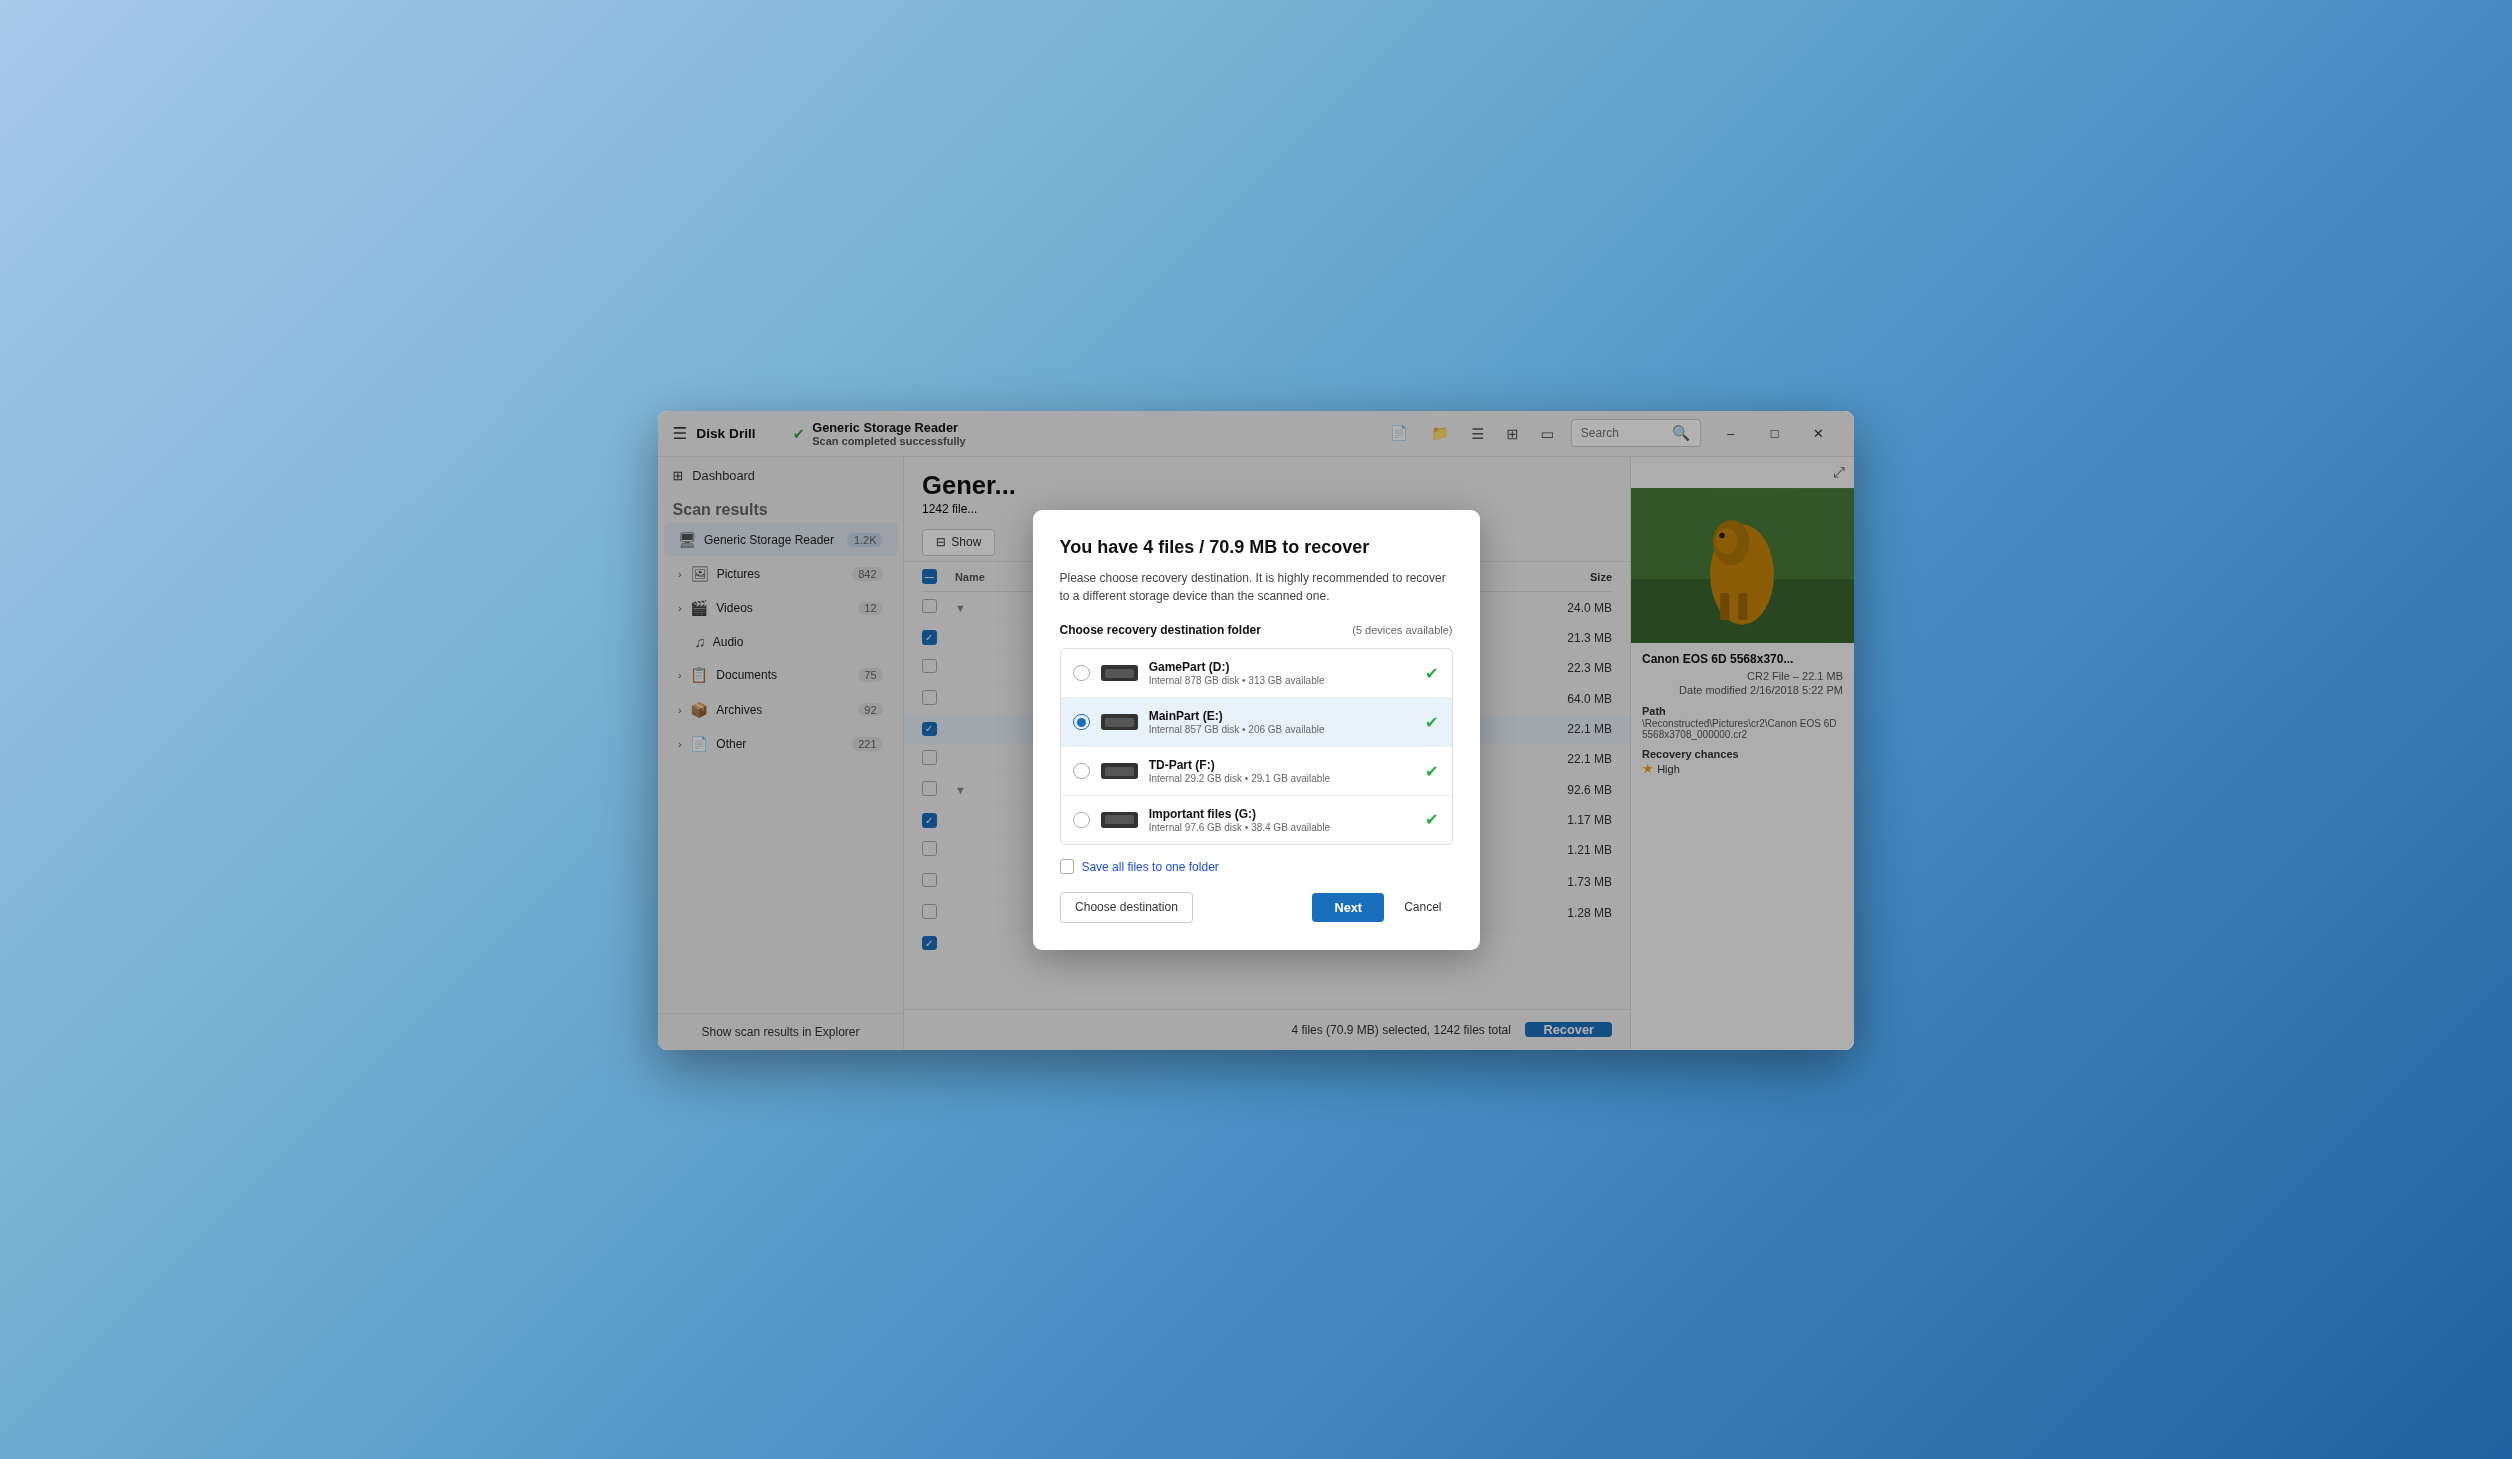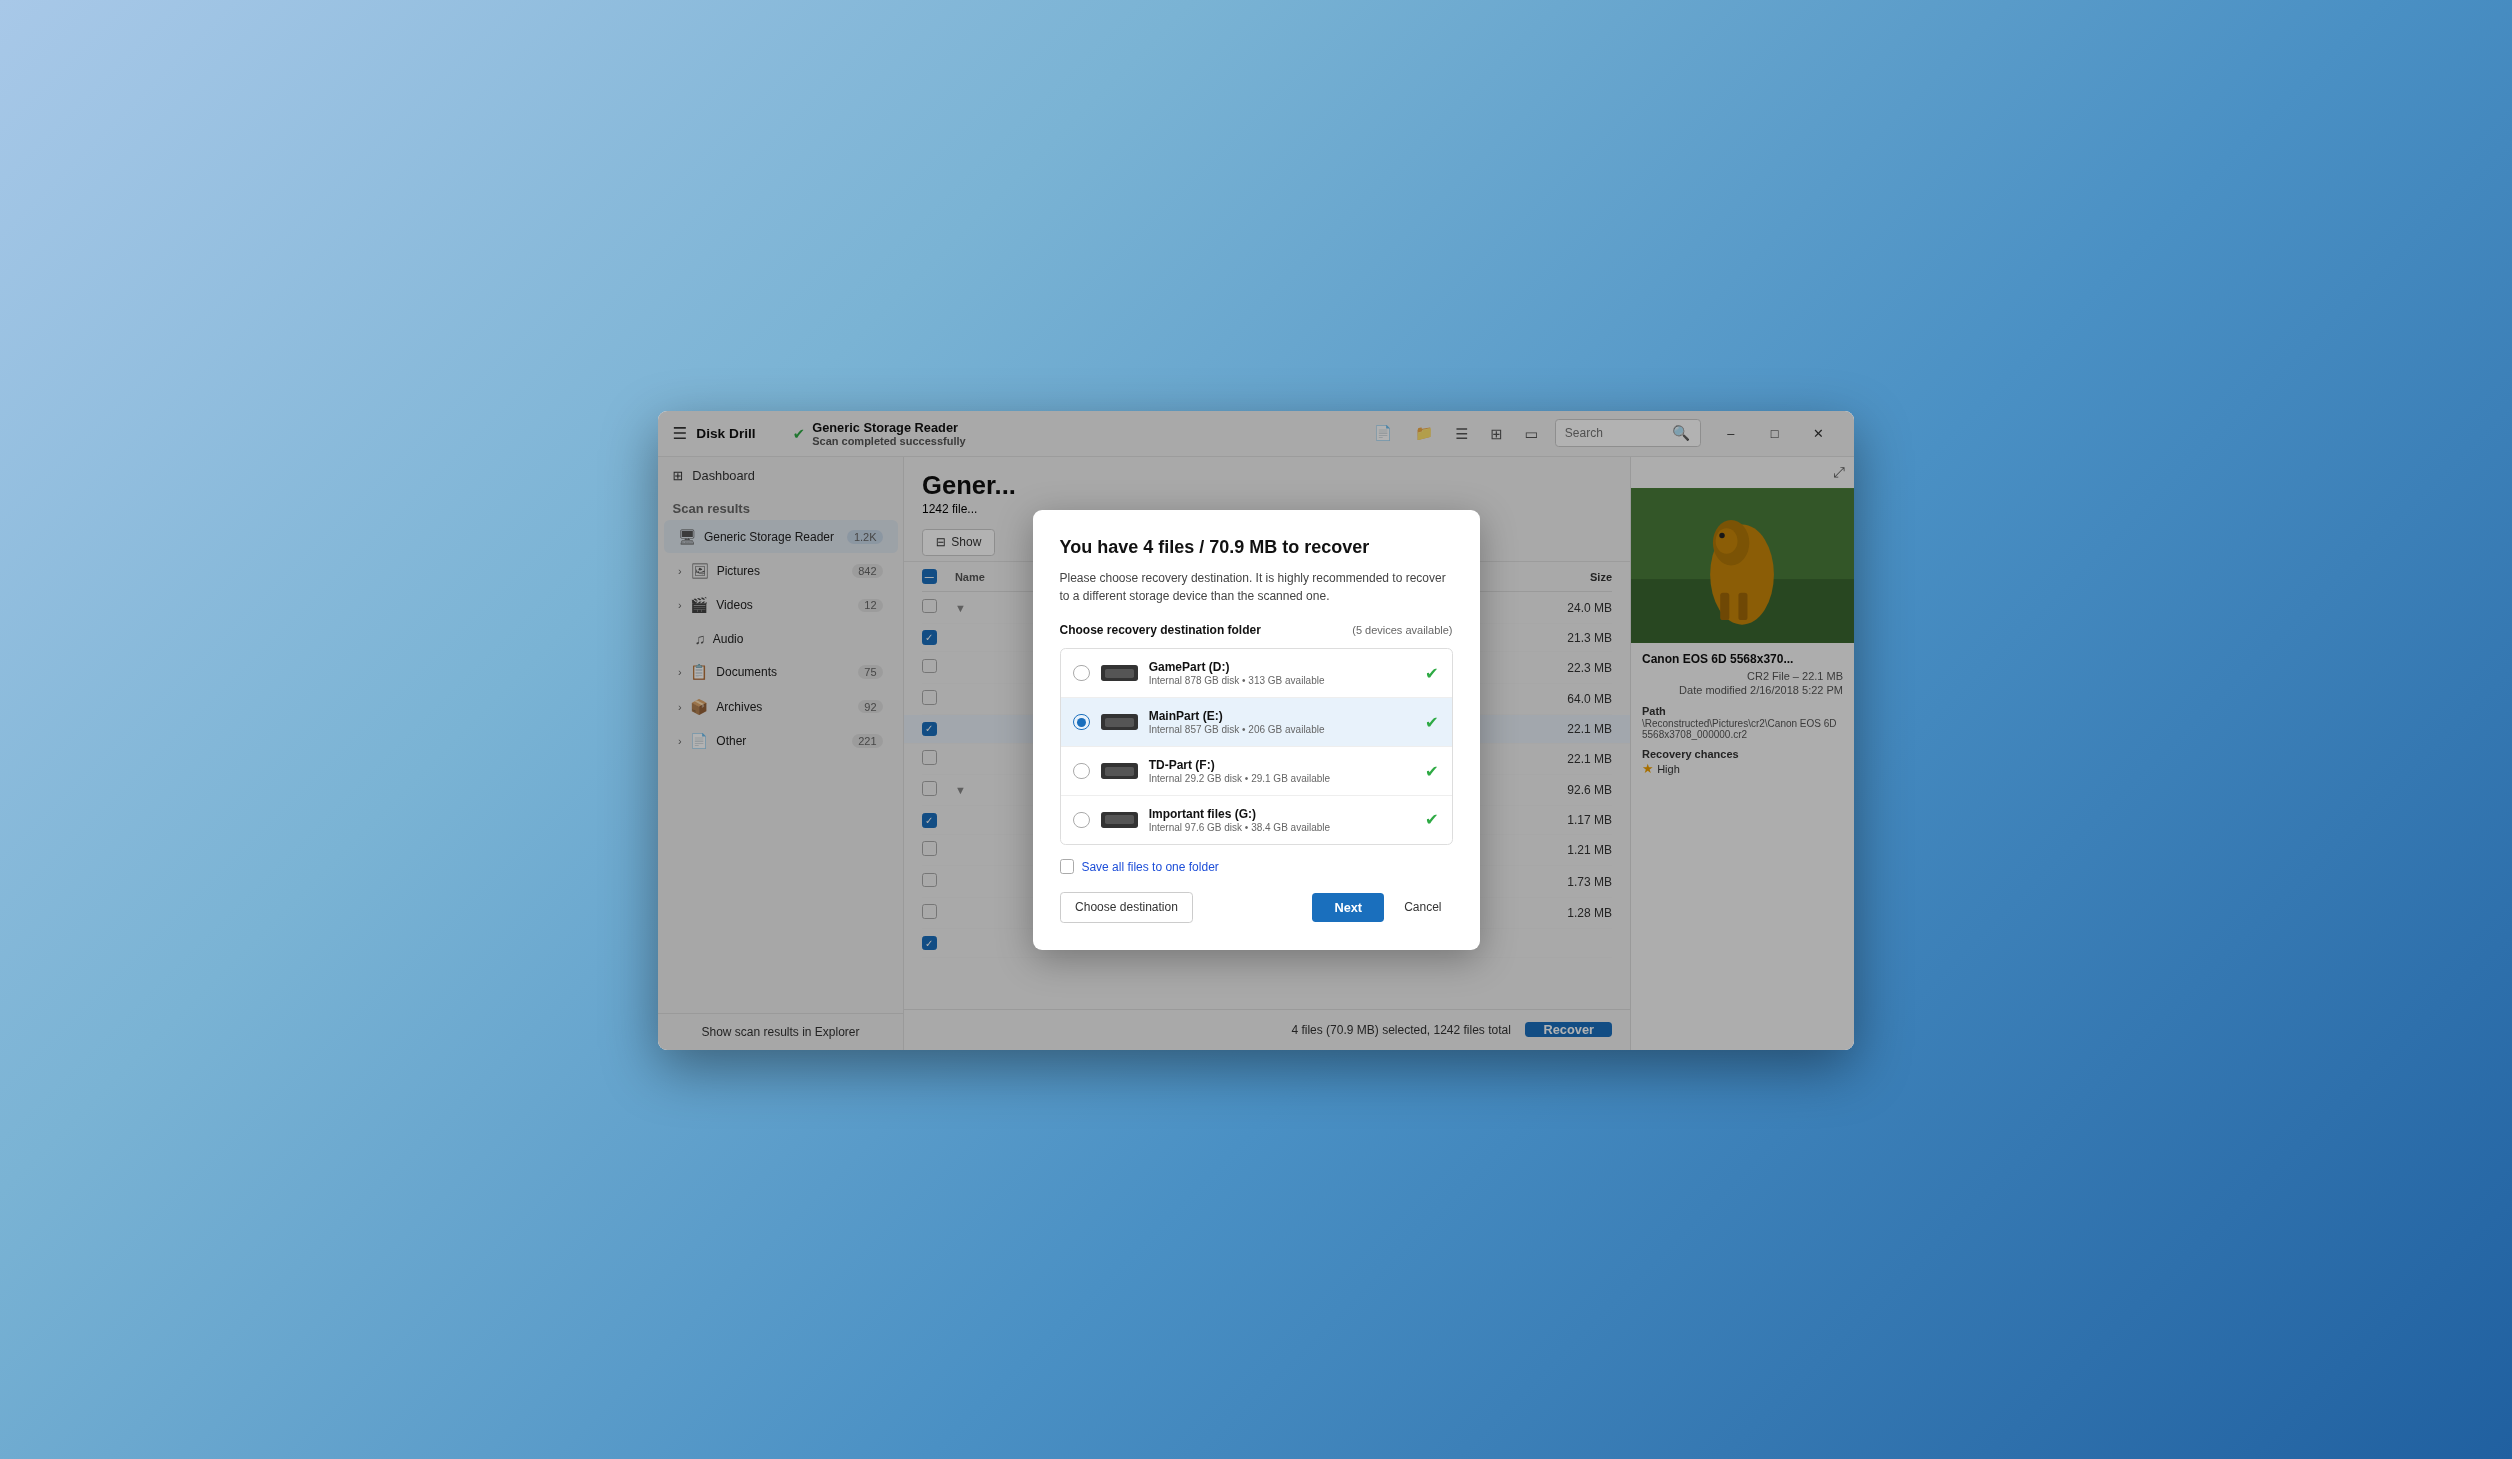--- a/index.html
+++ b/index.html
@@ -88,7 +88,7 @@
       border-radius: 3.7px;
       padding: 3.7px 9px;
       gap: 2px;
-      width: 146px;
+      width: 130px;
     }
     .search-box input {
       border: none;

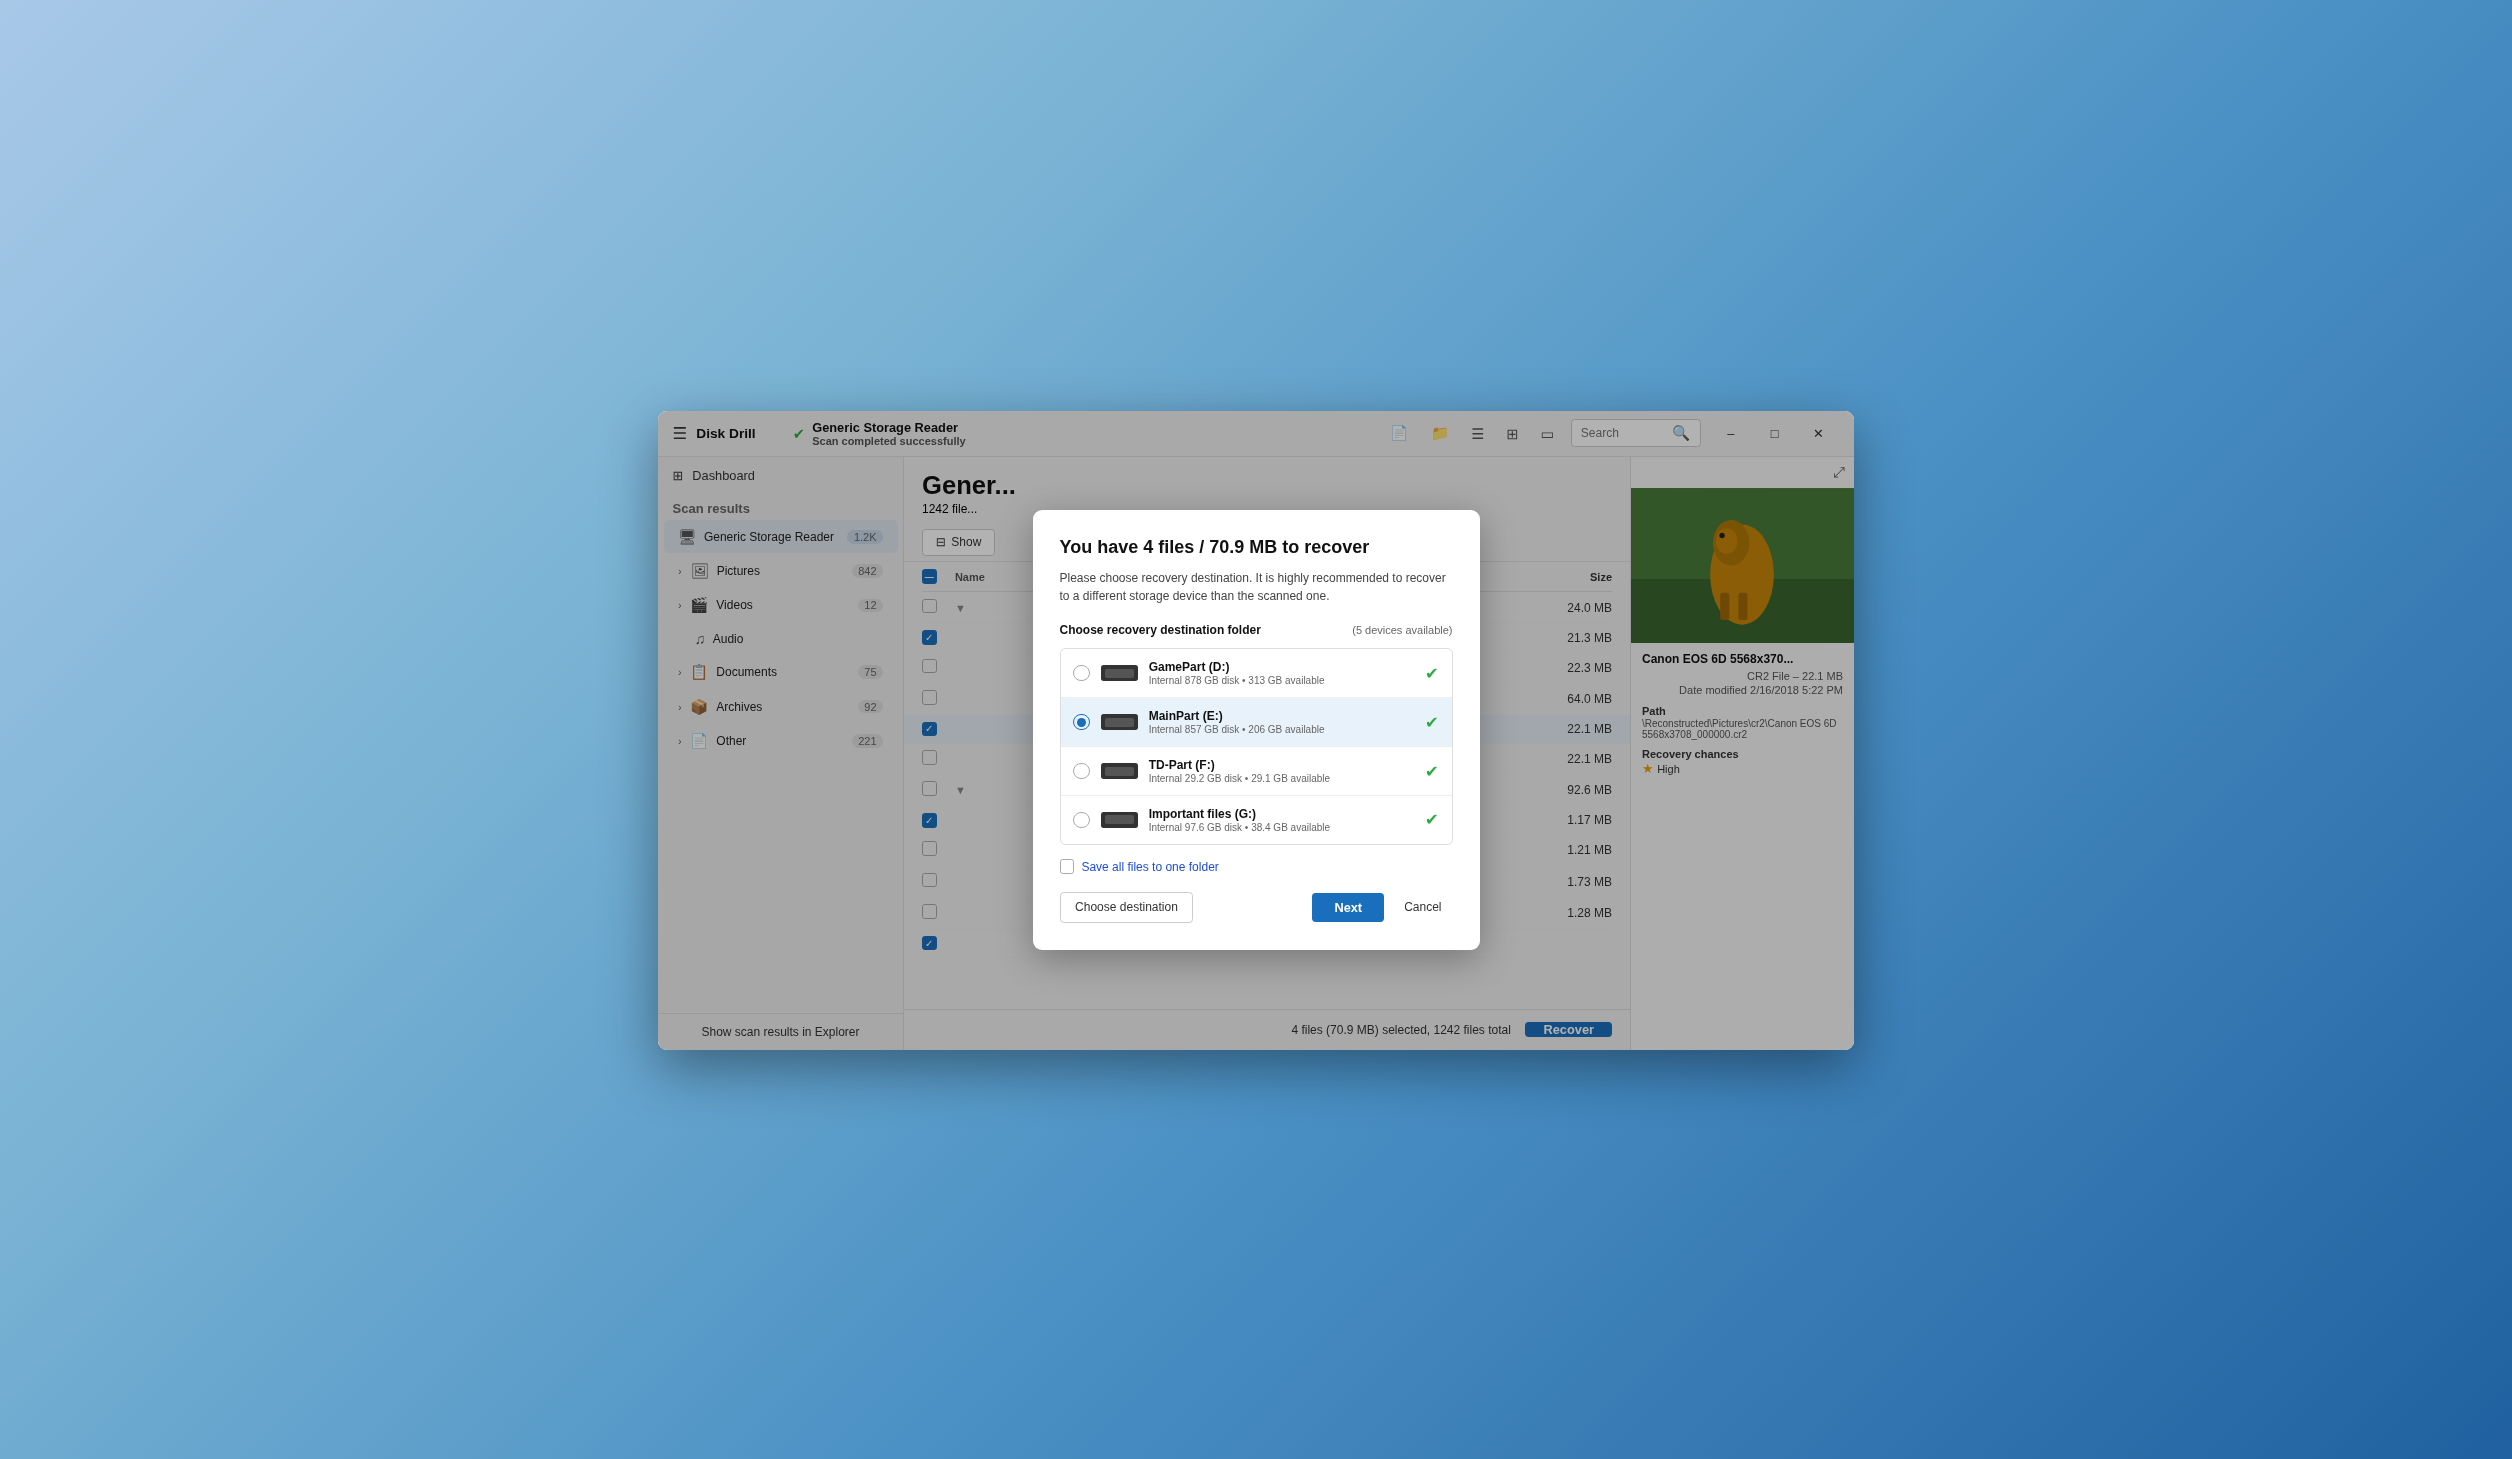--- a/index.html
+++ b/index.html
@@ -141,7 +141,7 @@
       color: #333;
     }
     .sidebar-section-label {
-      font-size: 13px;
+      font-size: 16px;
       font-weight: 600;
       color: #666;
       padding: 7.3px 14.6px 3.7px;

